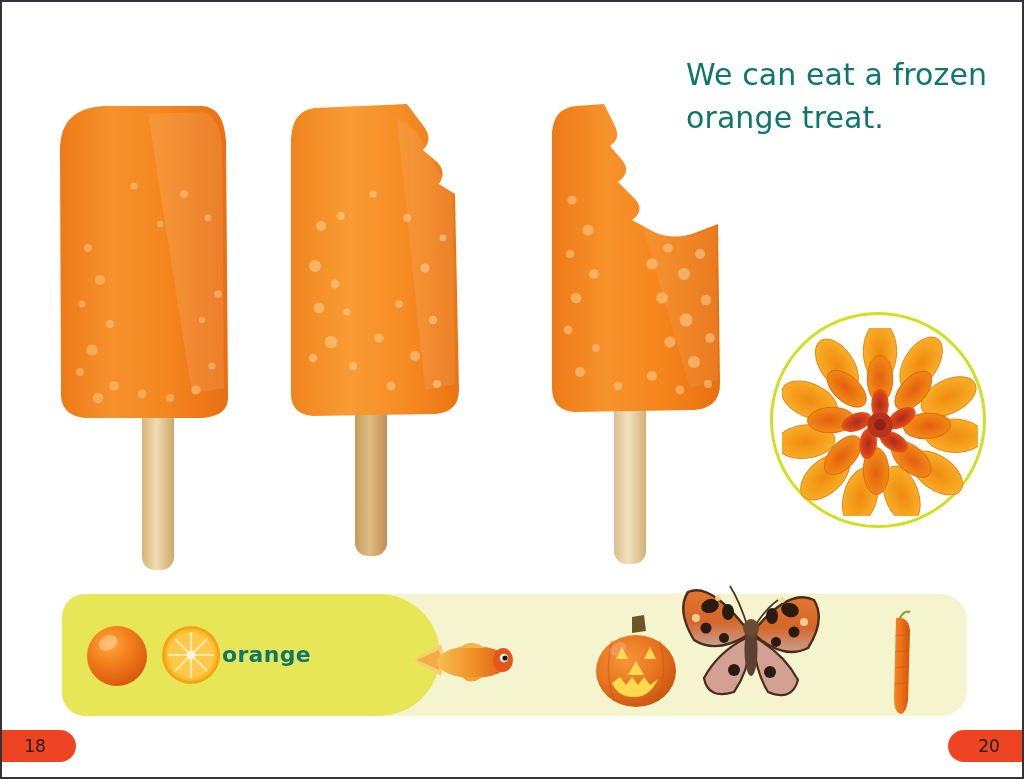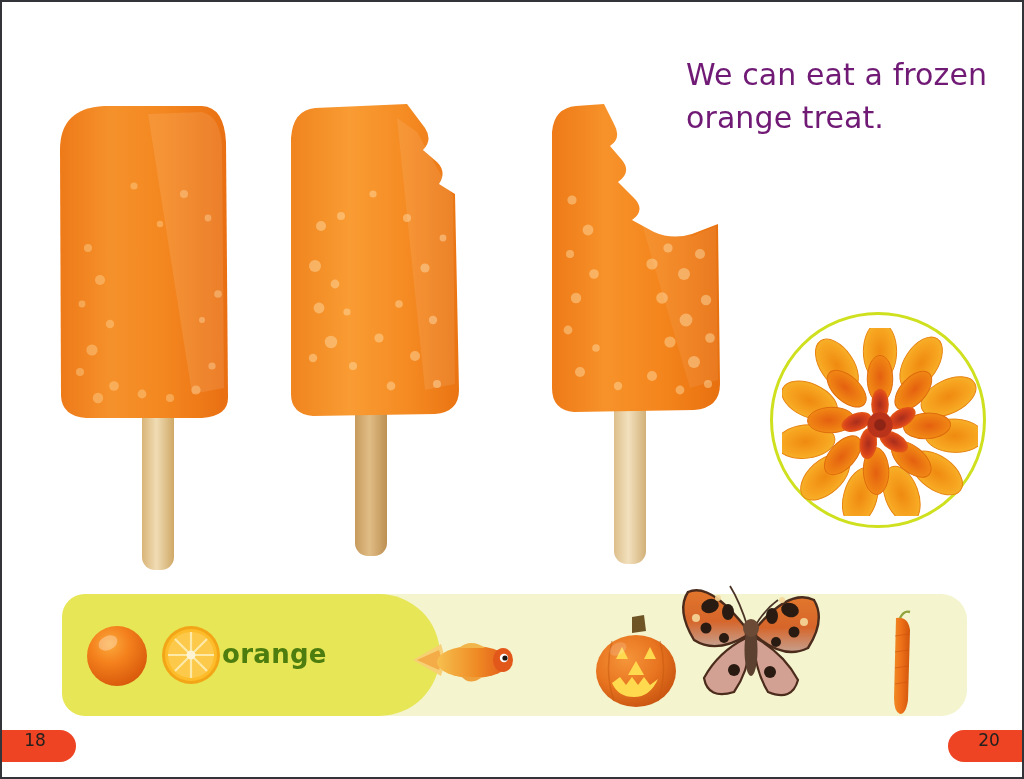--- a/index.html
+++ b/index.html
@@ -29,7 +29,7 @@
     width: 310px;
     font-size: 30px;
     line-height: 1.42;
-    color: #701a75;
+    color: #0f766e;
     letter-spacing: 0.1px;
     font-family: "DejaVu Sans", sans-serif;
     font-weight: 400;

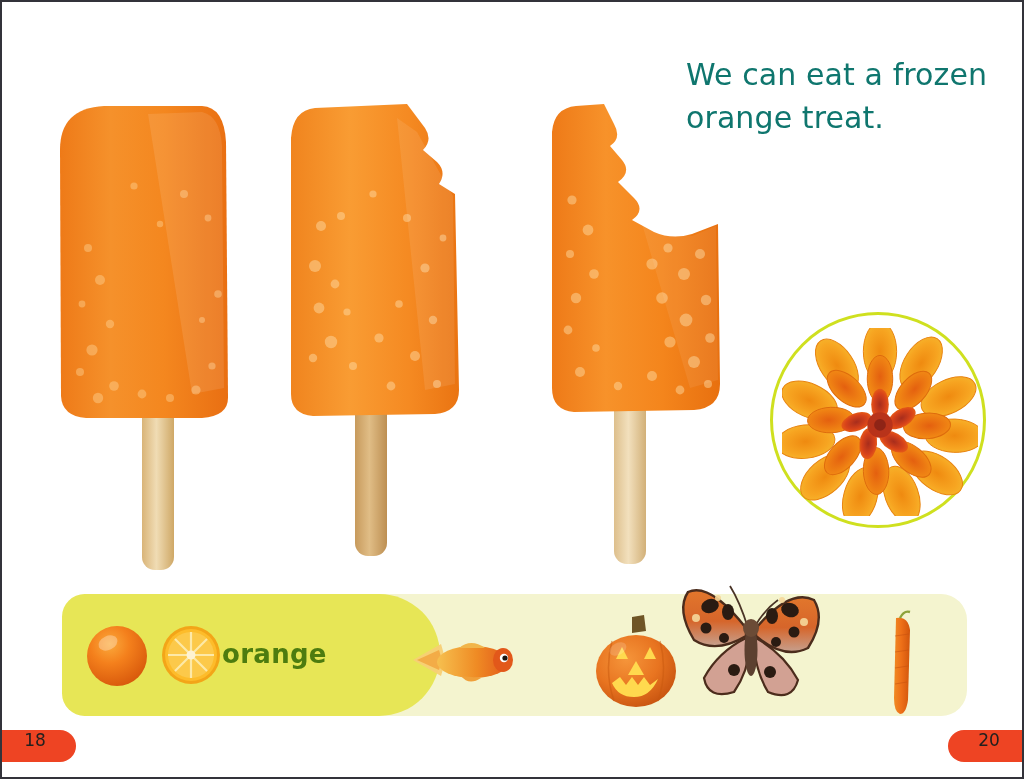--- a/index.html
+++ b/index.html
@@ -88,9 +88,9 @@
     left: 160px;
     top: 50%;
     transform: translateY(-52%);
-    font-size: 26px;
+    font-size: 22px;
     font-weight: 700;
-    color: #4d7c0f;
+    color: #0f766e;
     letter-spacing: 0.3px;
     font-family: "DejaVu Sans", sans-serif;
     white-space: nowrap;

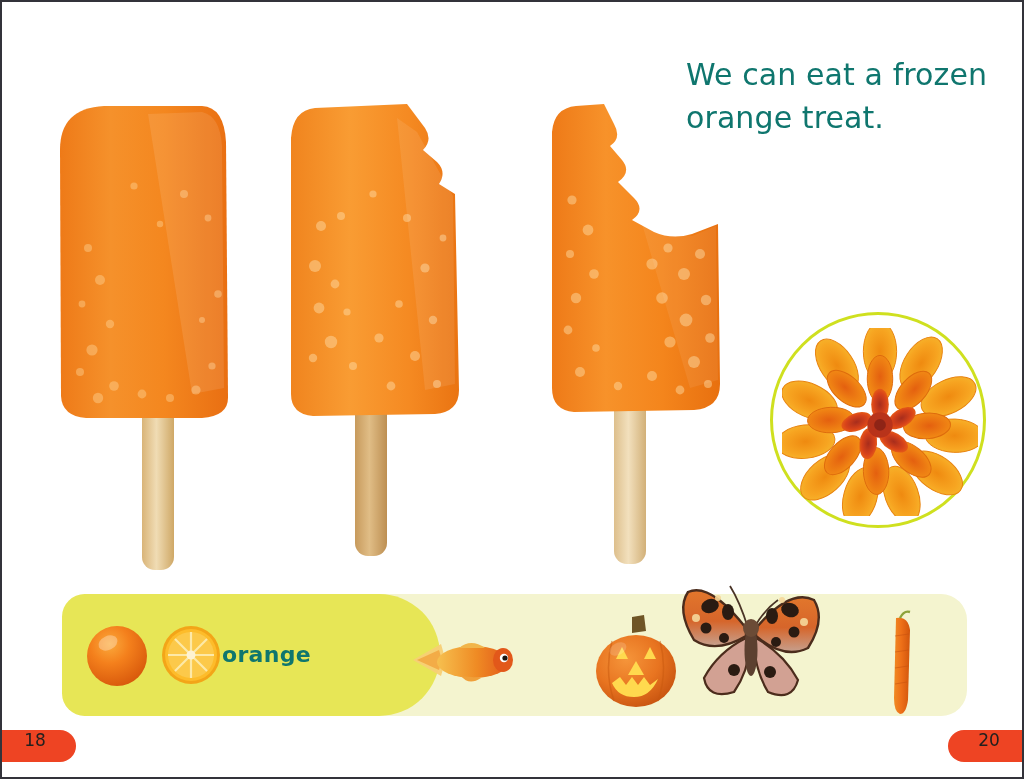--- a/index.html
+++ b/index.html
@@ -108,6 +108,7 @@
     color: #23201e;
     font-size: 17px;
     display: flex;
+    align-items: center;
     font-family: "DejaVu Sans", sans-serif;
   }
   .page-tab.left {

